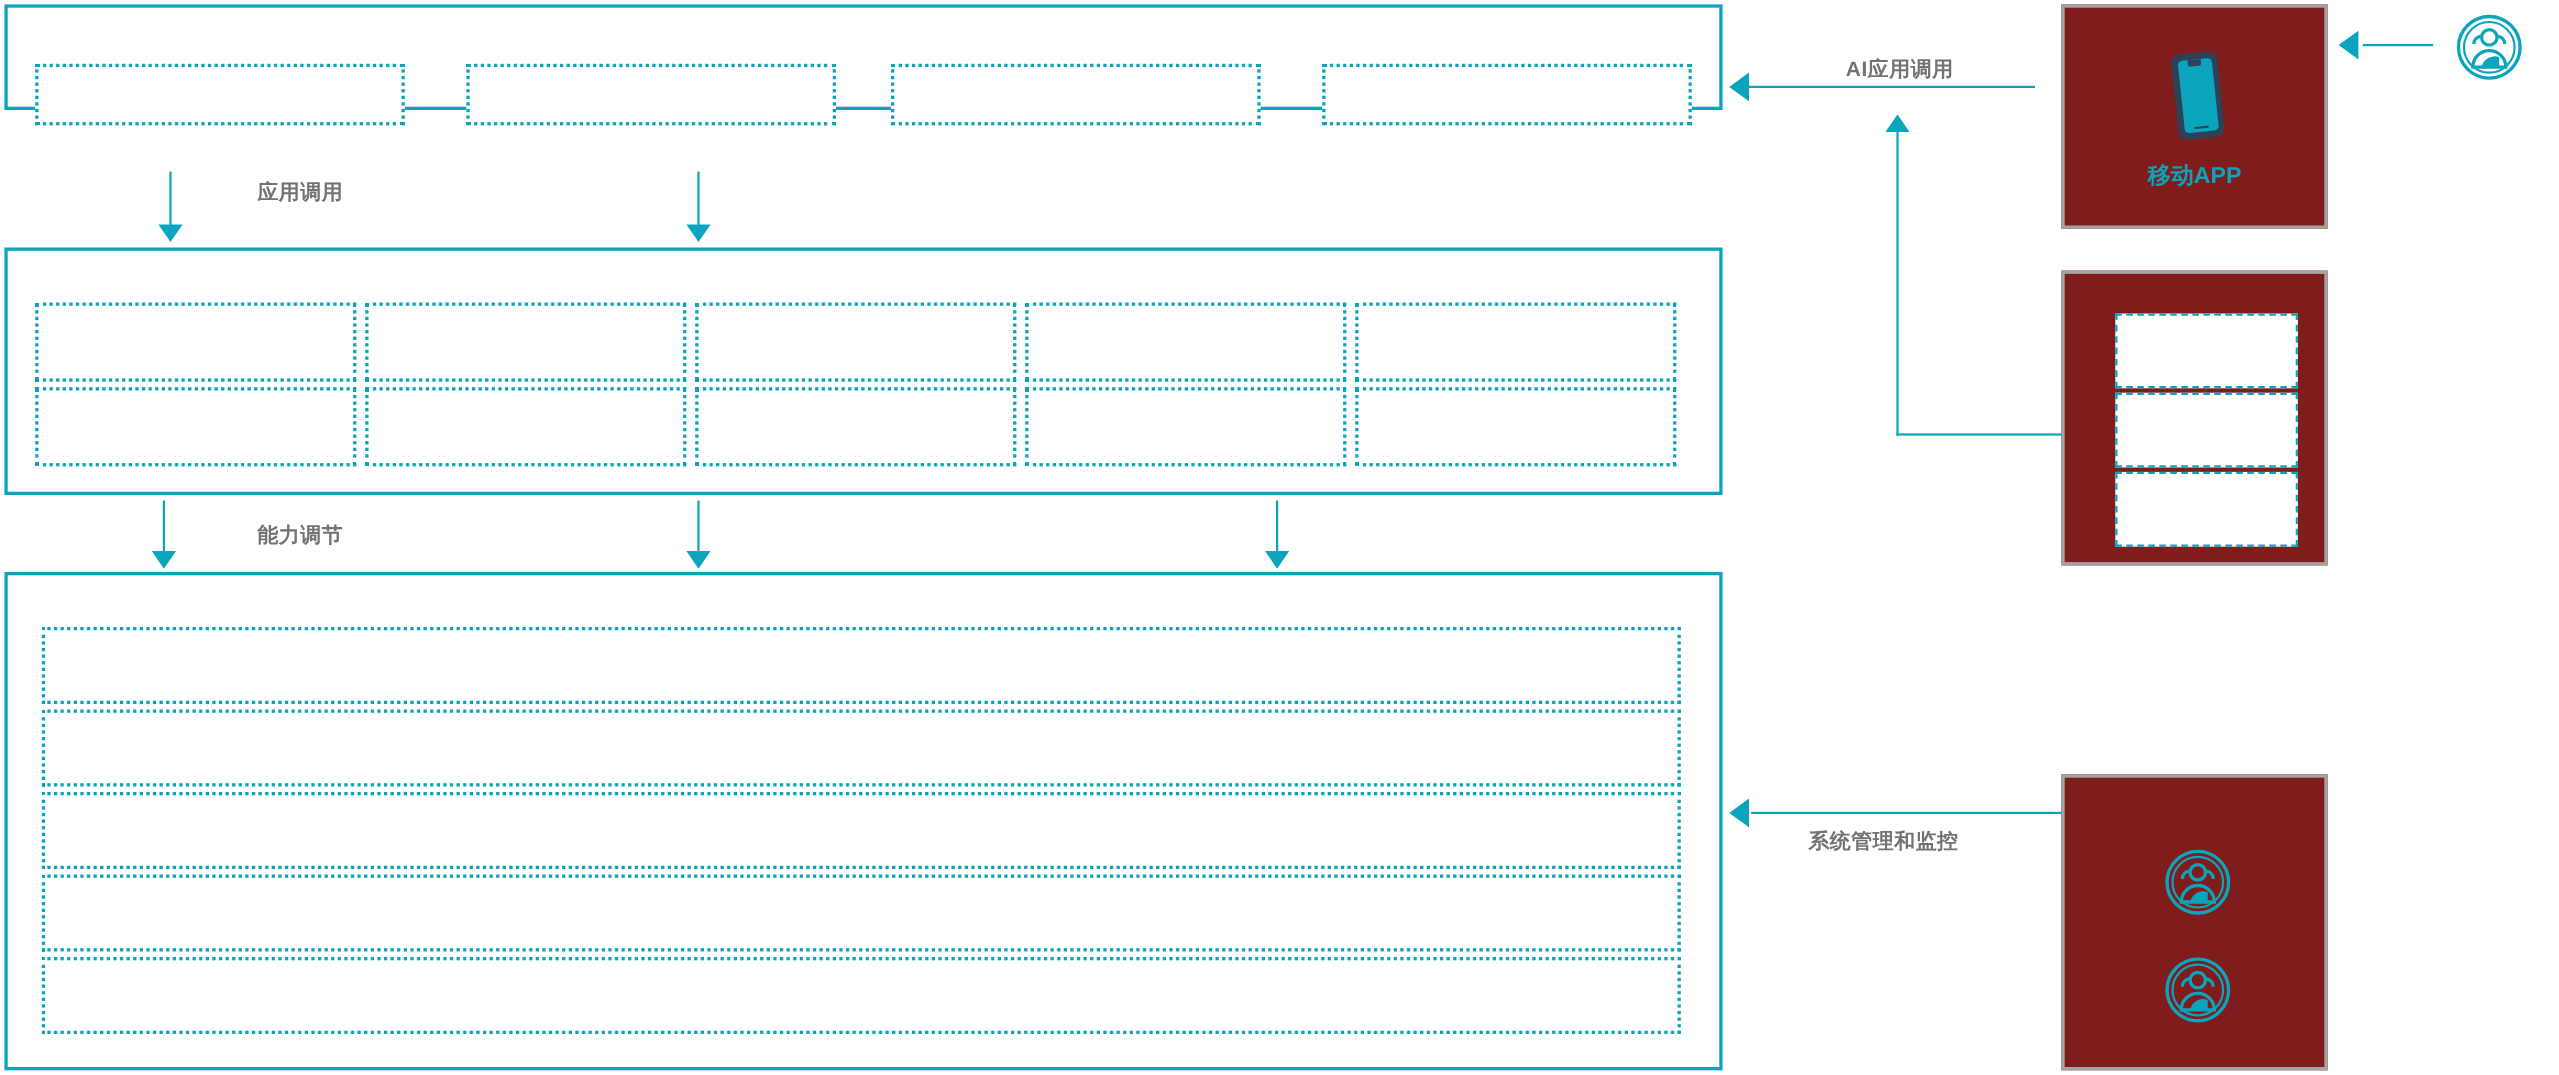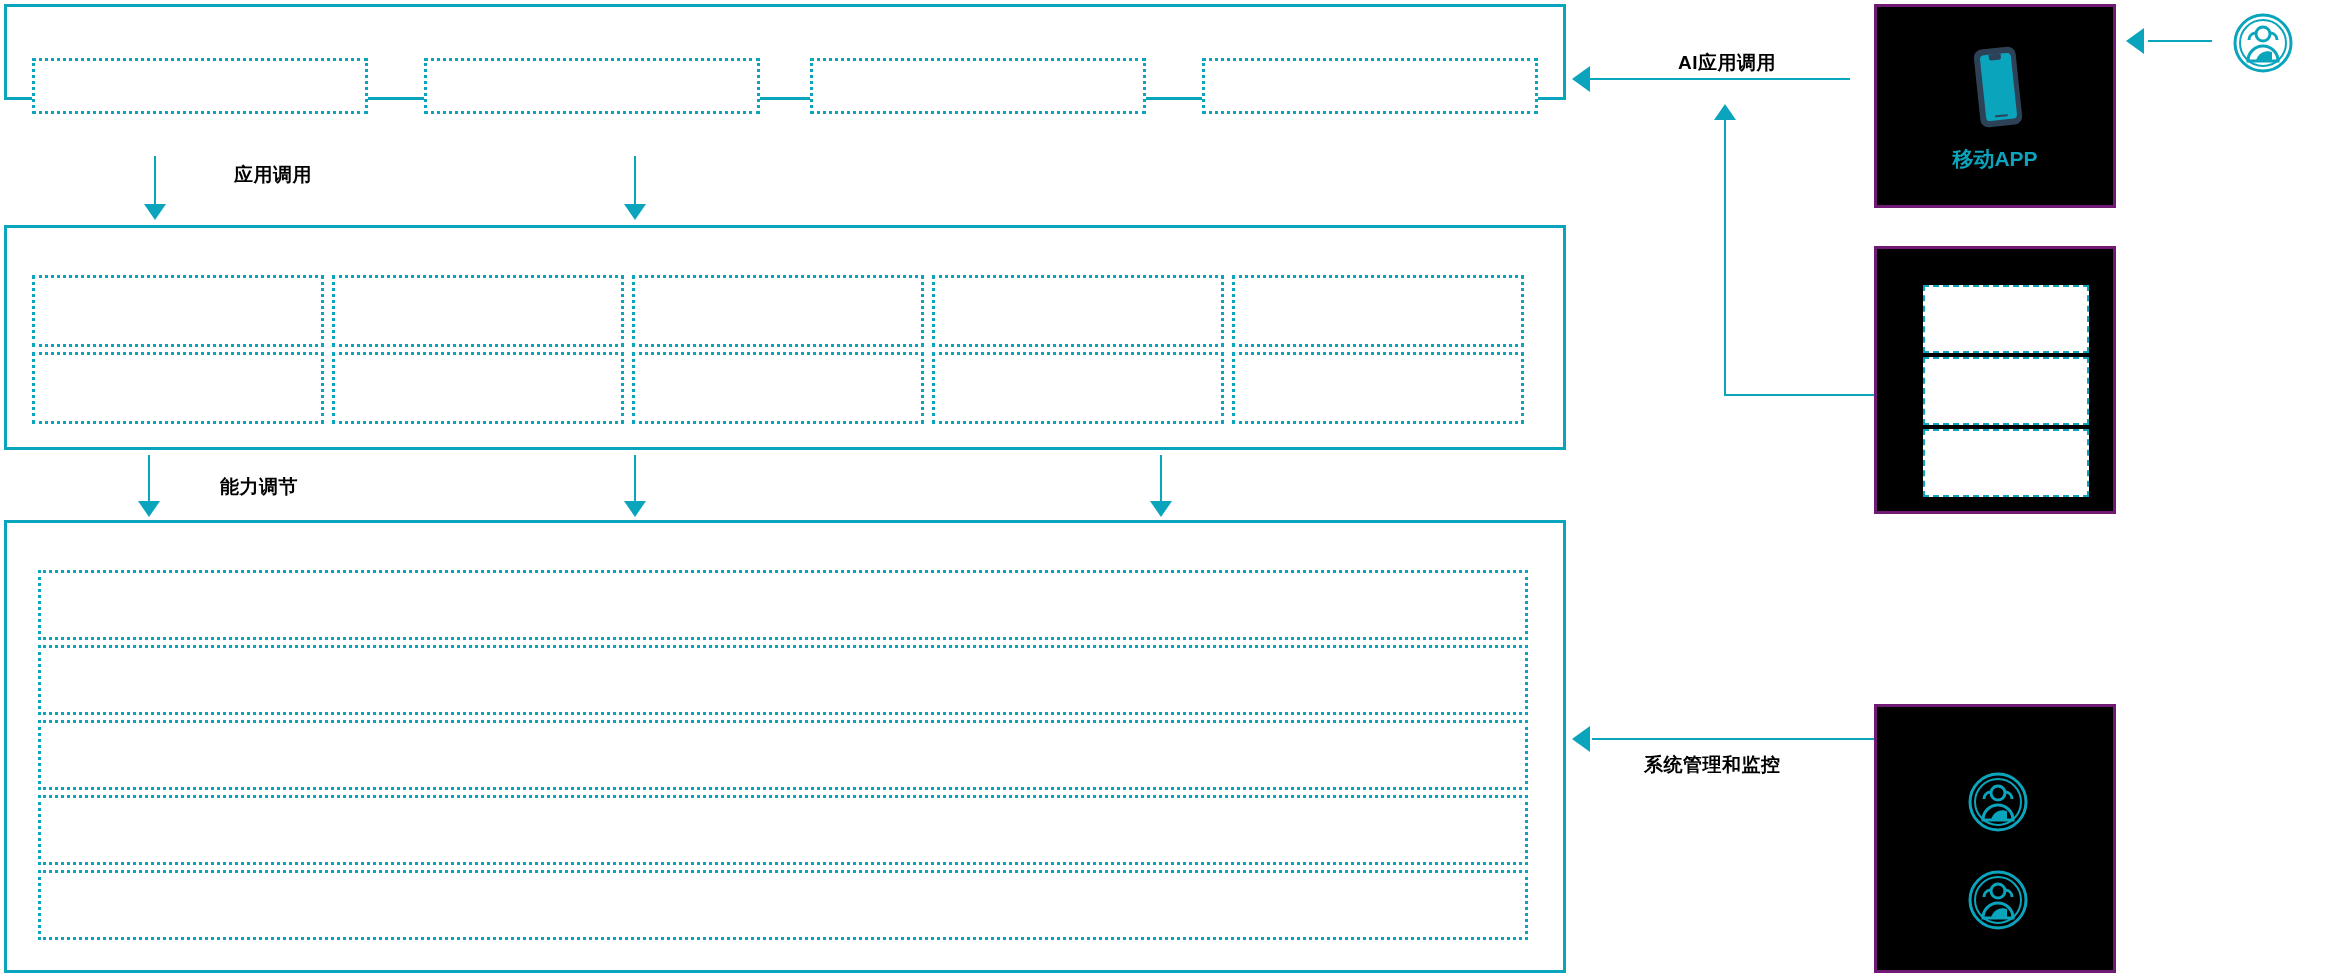--- a/index.html
+++ b/index.html
@@ -86,7 +86,7 @@
   
   .edge-label {
     position: absolute;
-    color: #000000;
+    color: #737373;
     font-size: 19px;
     font-weight: bold;
     white-space: nowrap;

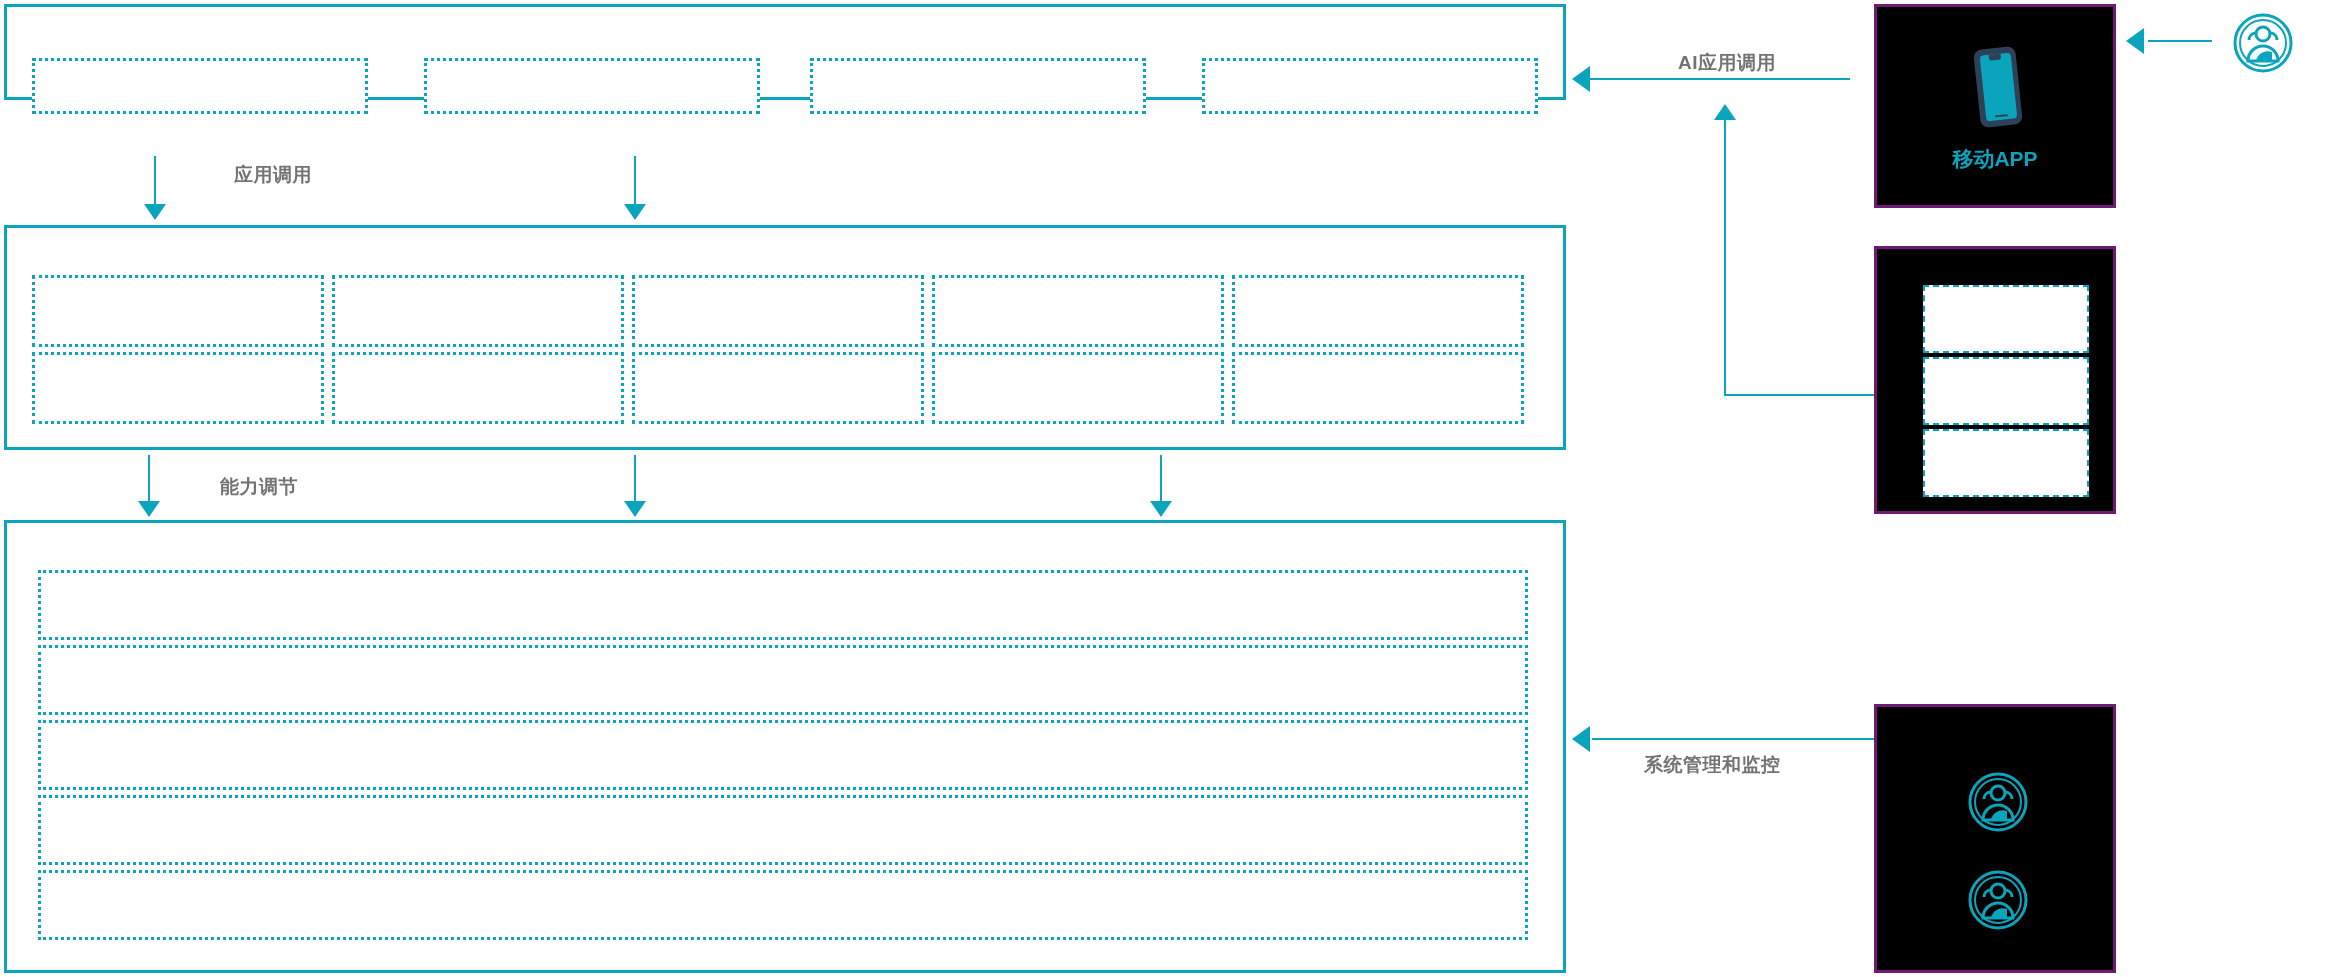--- a/index.html
+++ b/index.html
@@ -43,8 +43,8 @@
   .panel {
     position: absolute;
     box-sizing: border-box;
-    border: 3px solid #701a75;
-    background: #000000;
+    border: 3px solid #a3a3a3;
+    background: #7f1d1d;
   }
 
   

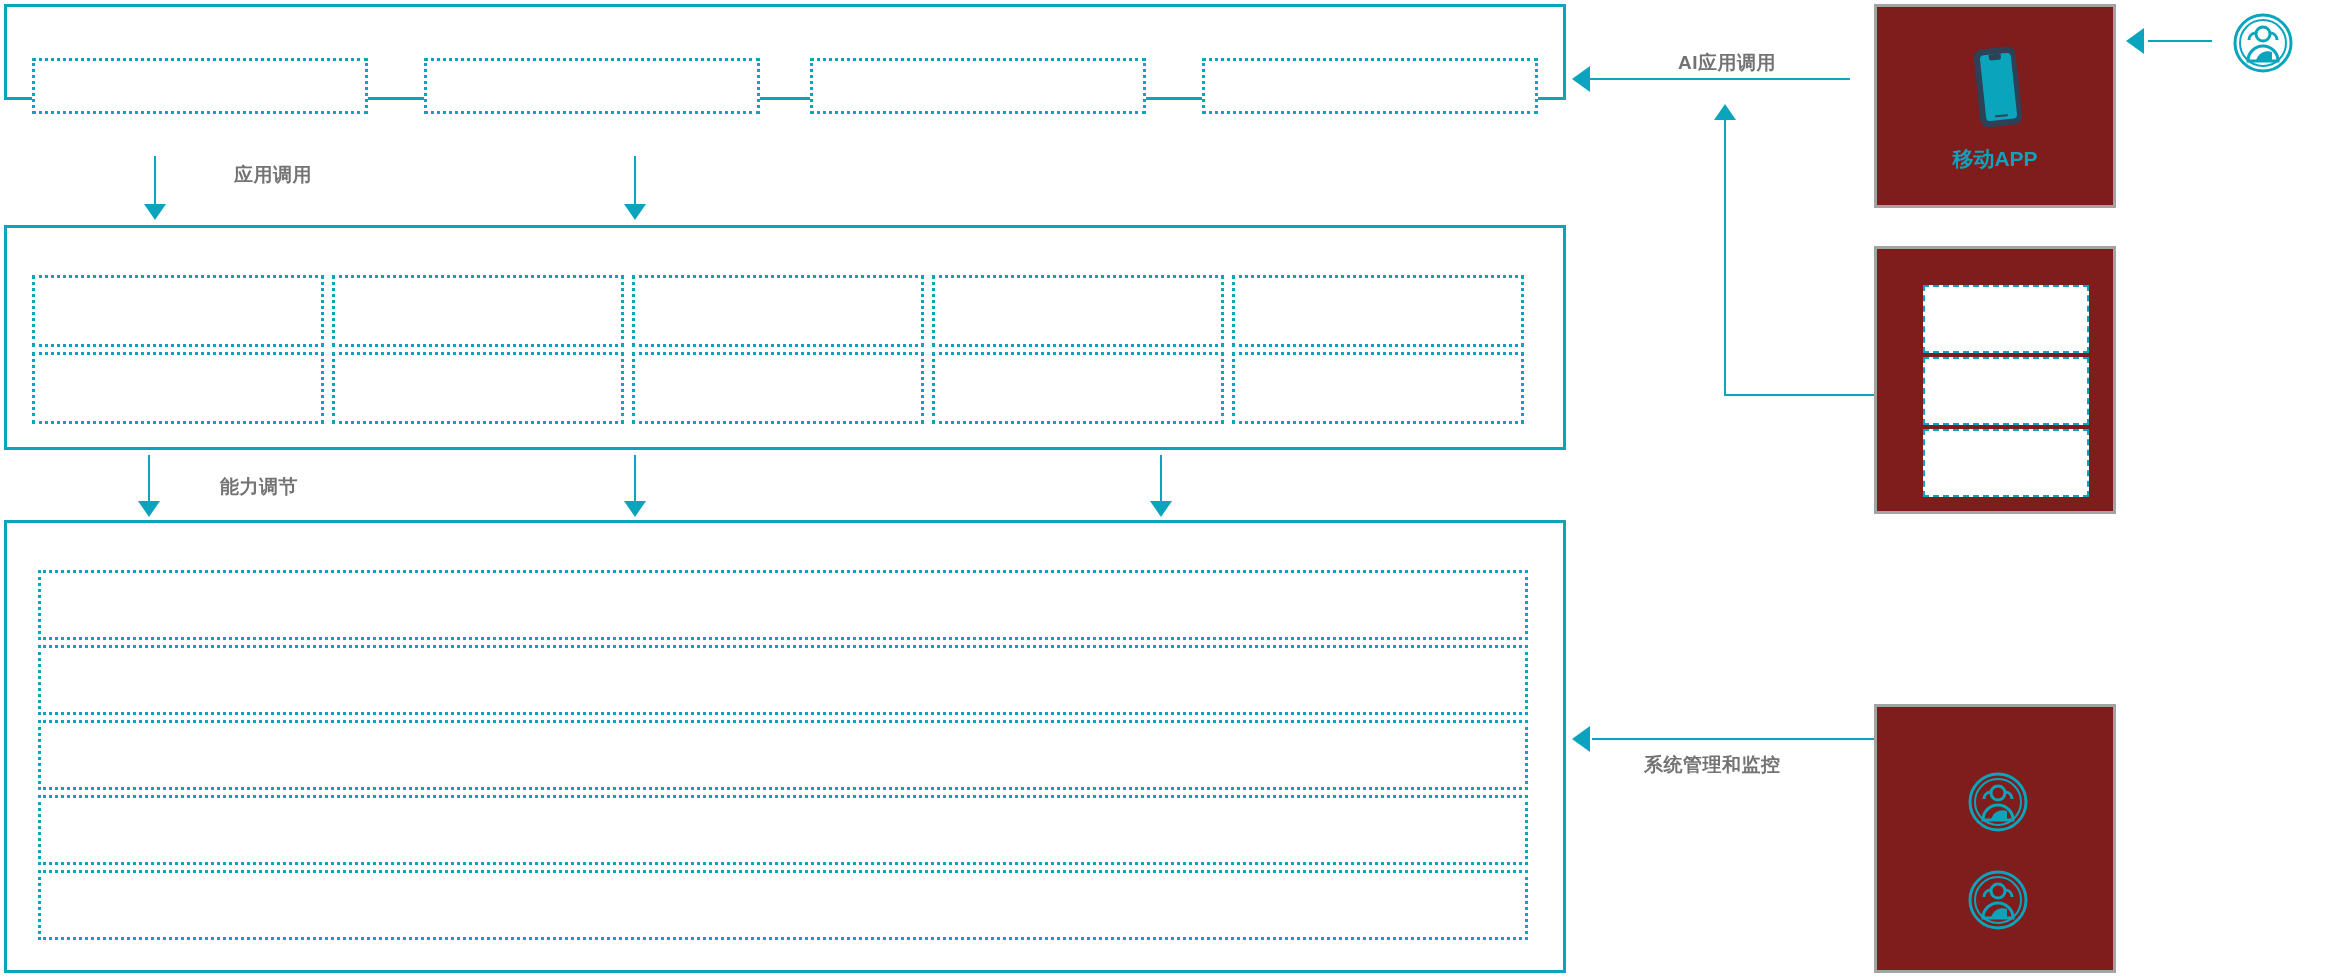--- a/index.html
+++ b/index.html
@@ -153,7 +153,7 @@
   <div class="vline" style="left:1160px; top:455px; height:58px;"></div>
   <div class="arrow-down" style="left:1150px; top:501px;"></div>
 
-  <div class="edge-label" style="left:220px; top:474px;font-family:Liberation Mono, monospace;">能力调节</div>
+  <div class="edge-label" style="left:234px; top:474px;font-family:Liberation Mono, monospace;">能力调节</div>
 
   <div class="layer" style="left:4px; top:520px; width:1562px; height:453px;">
   </div>

